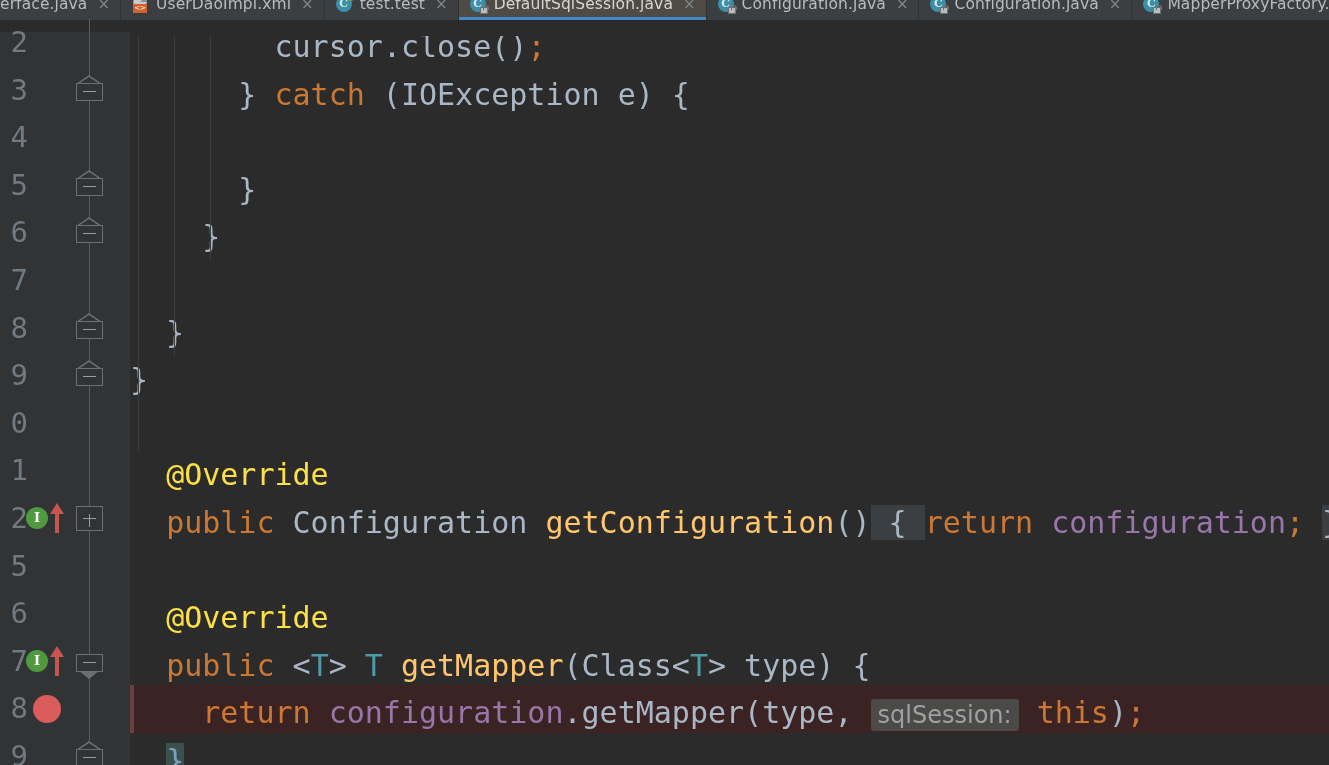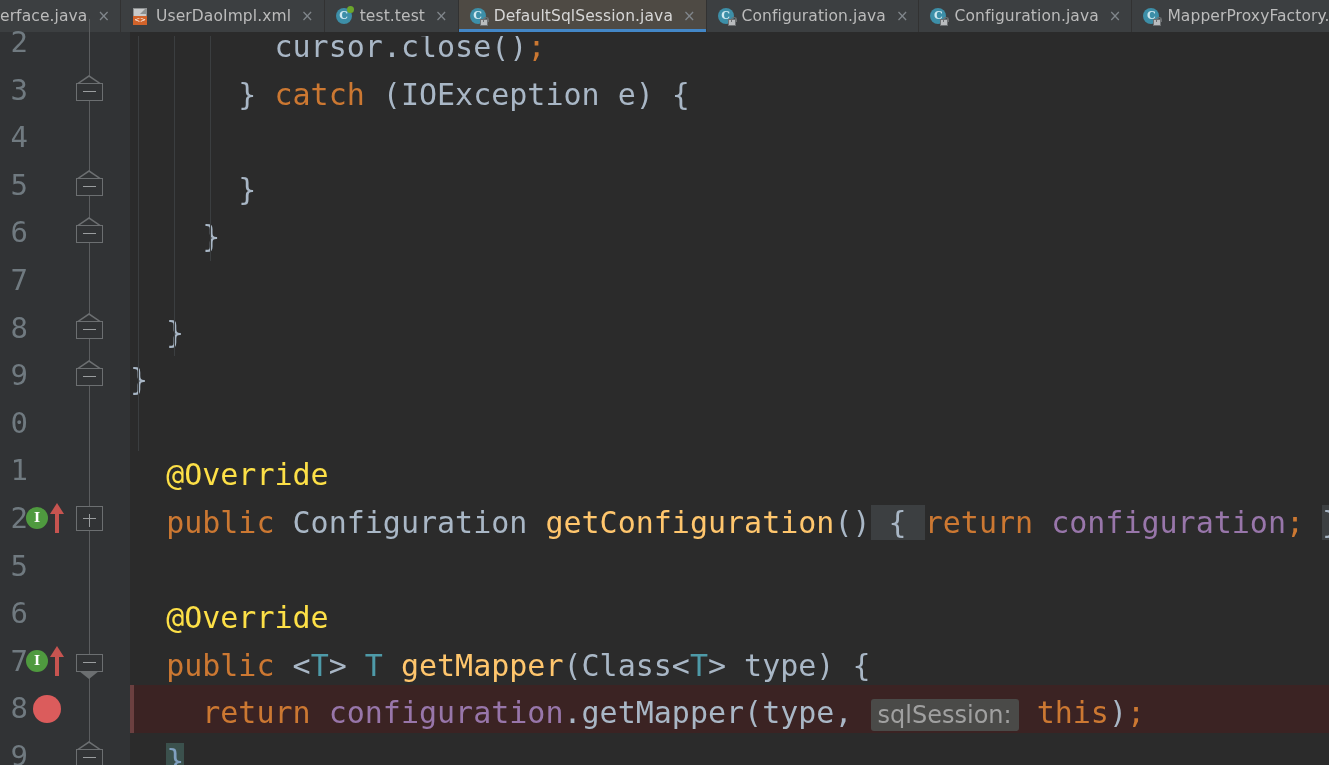--- a/index.html
+++ b/index.html
@@ -13,9 +13,9 @@
   
   #tabbar {
     position: absolute; top: 0; left: 0;
-    width: 1329px; height: 32px;
+    width: 1329px; height: 20px;
     background: #3c3f41;
-    display: flex; align-items: center;
+    display: flex; align-items: flex-end;
     overflow: hidden;
     white-space: nowrap;
   }

